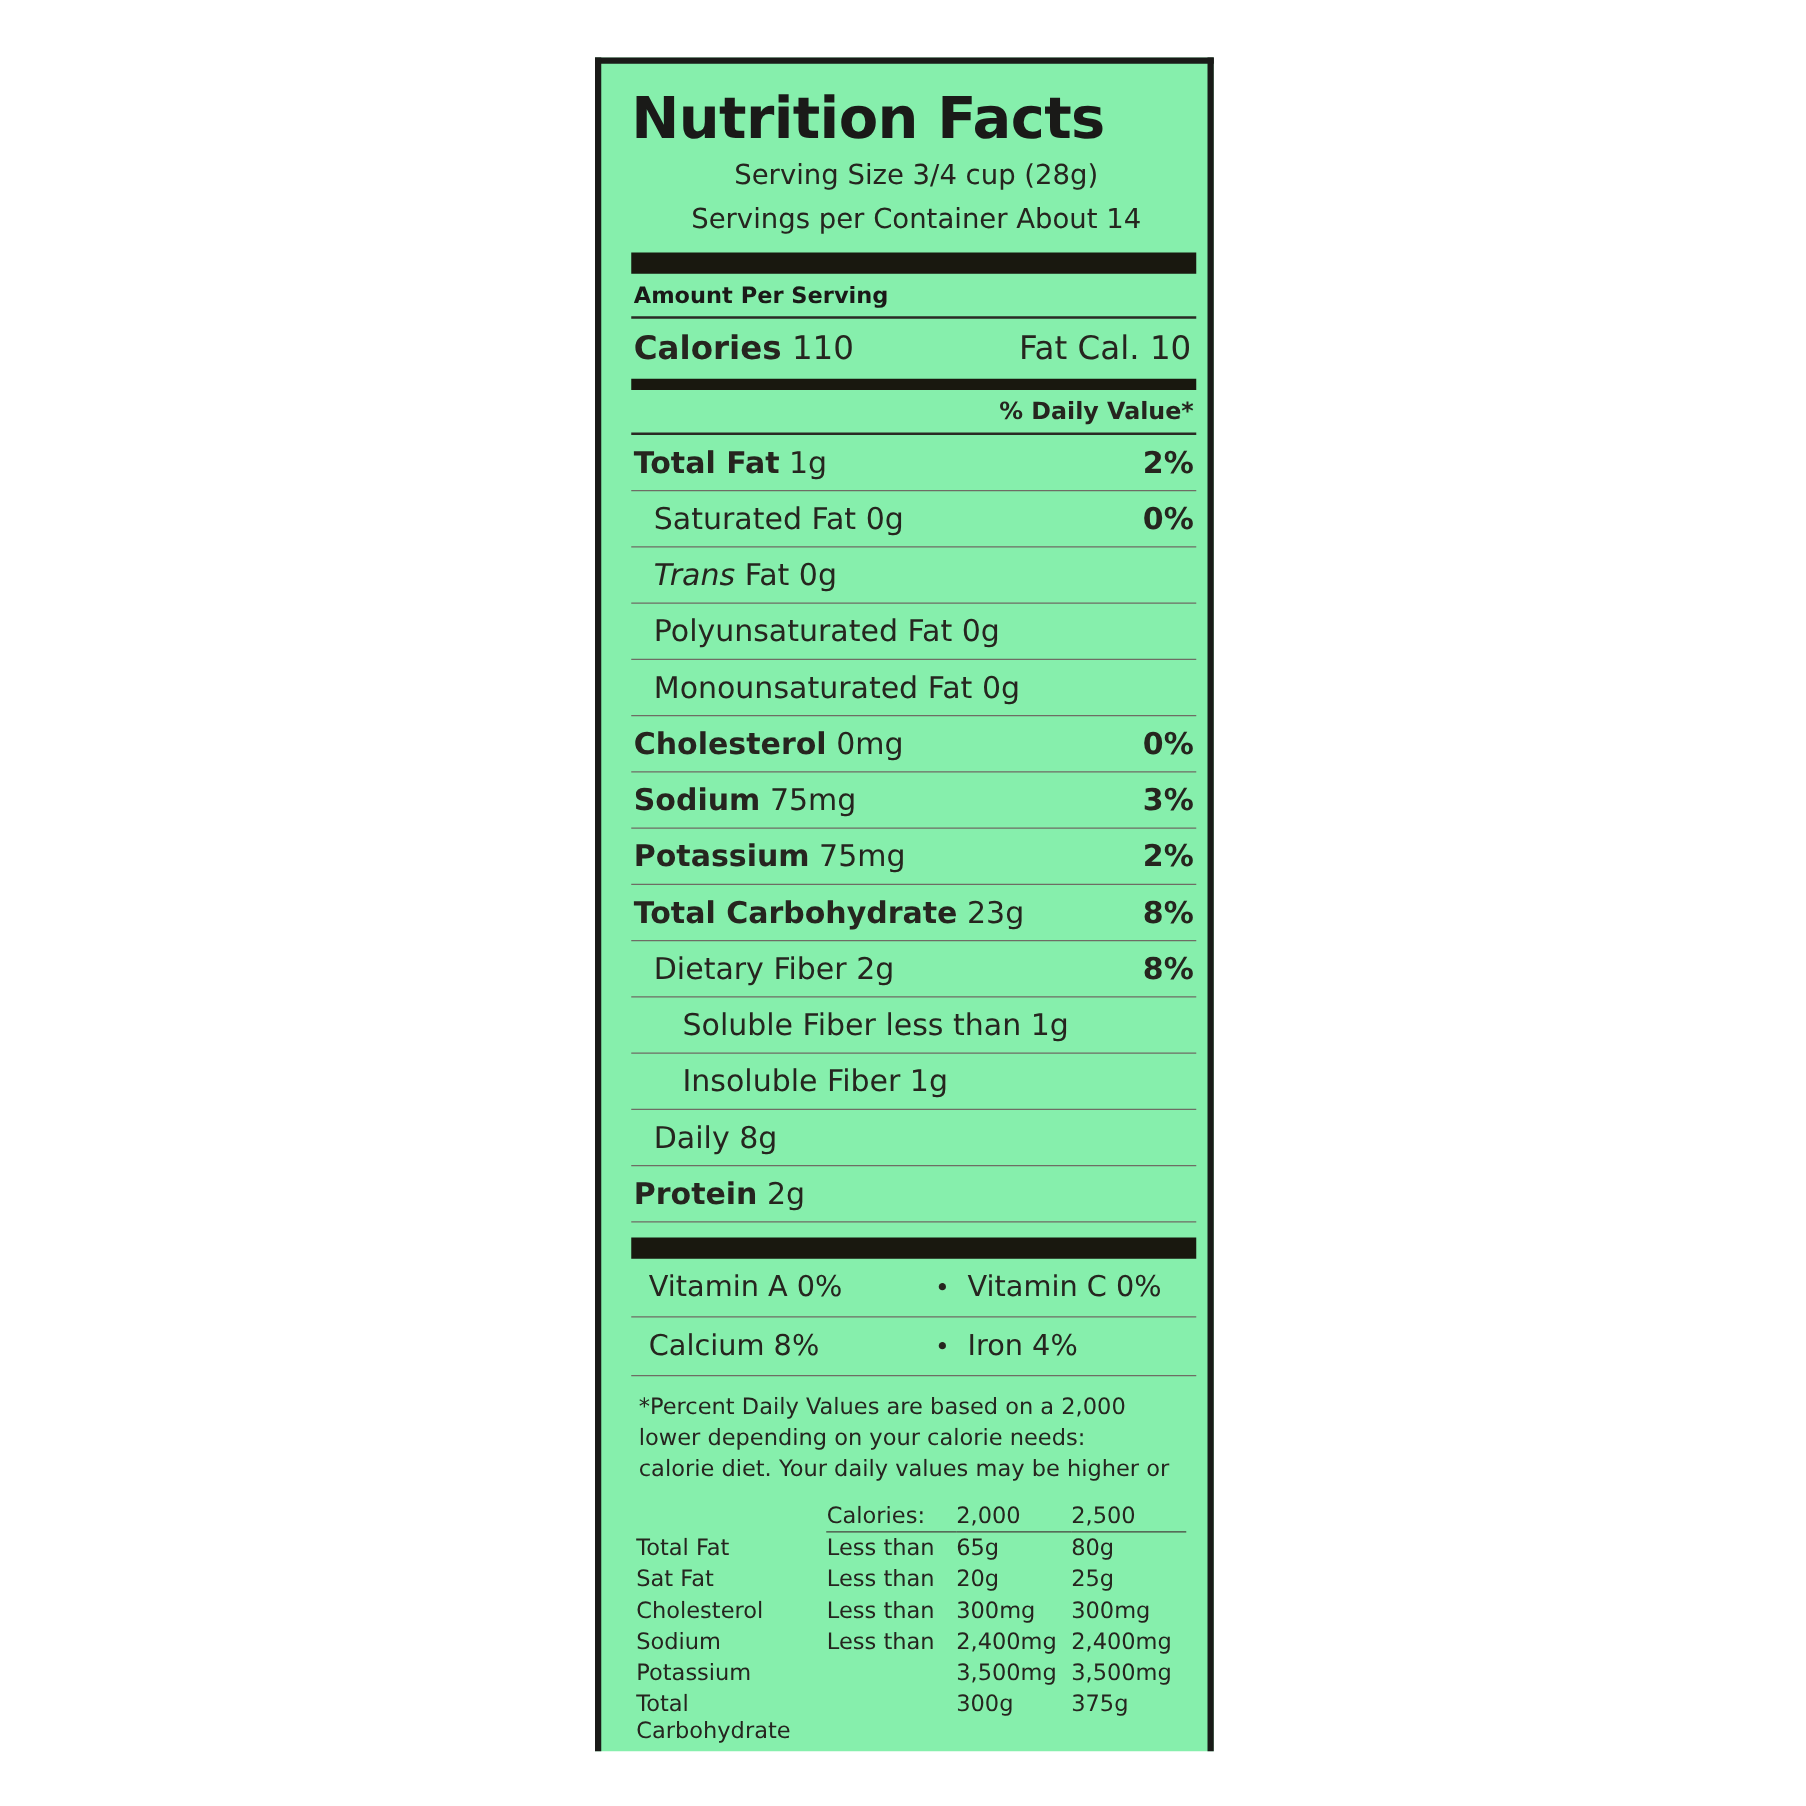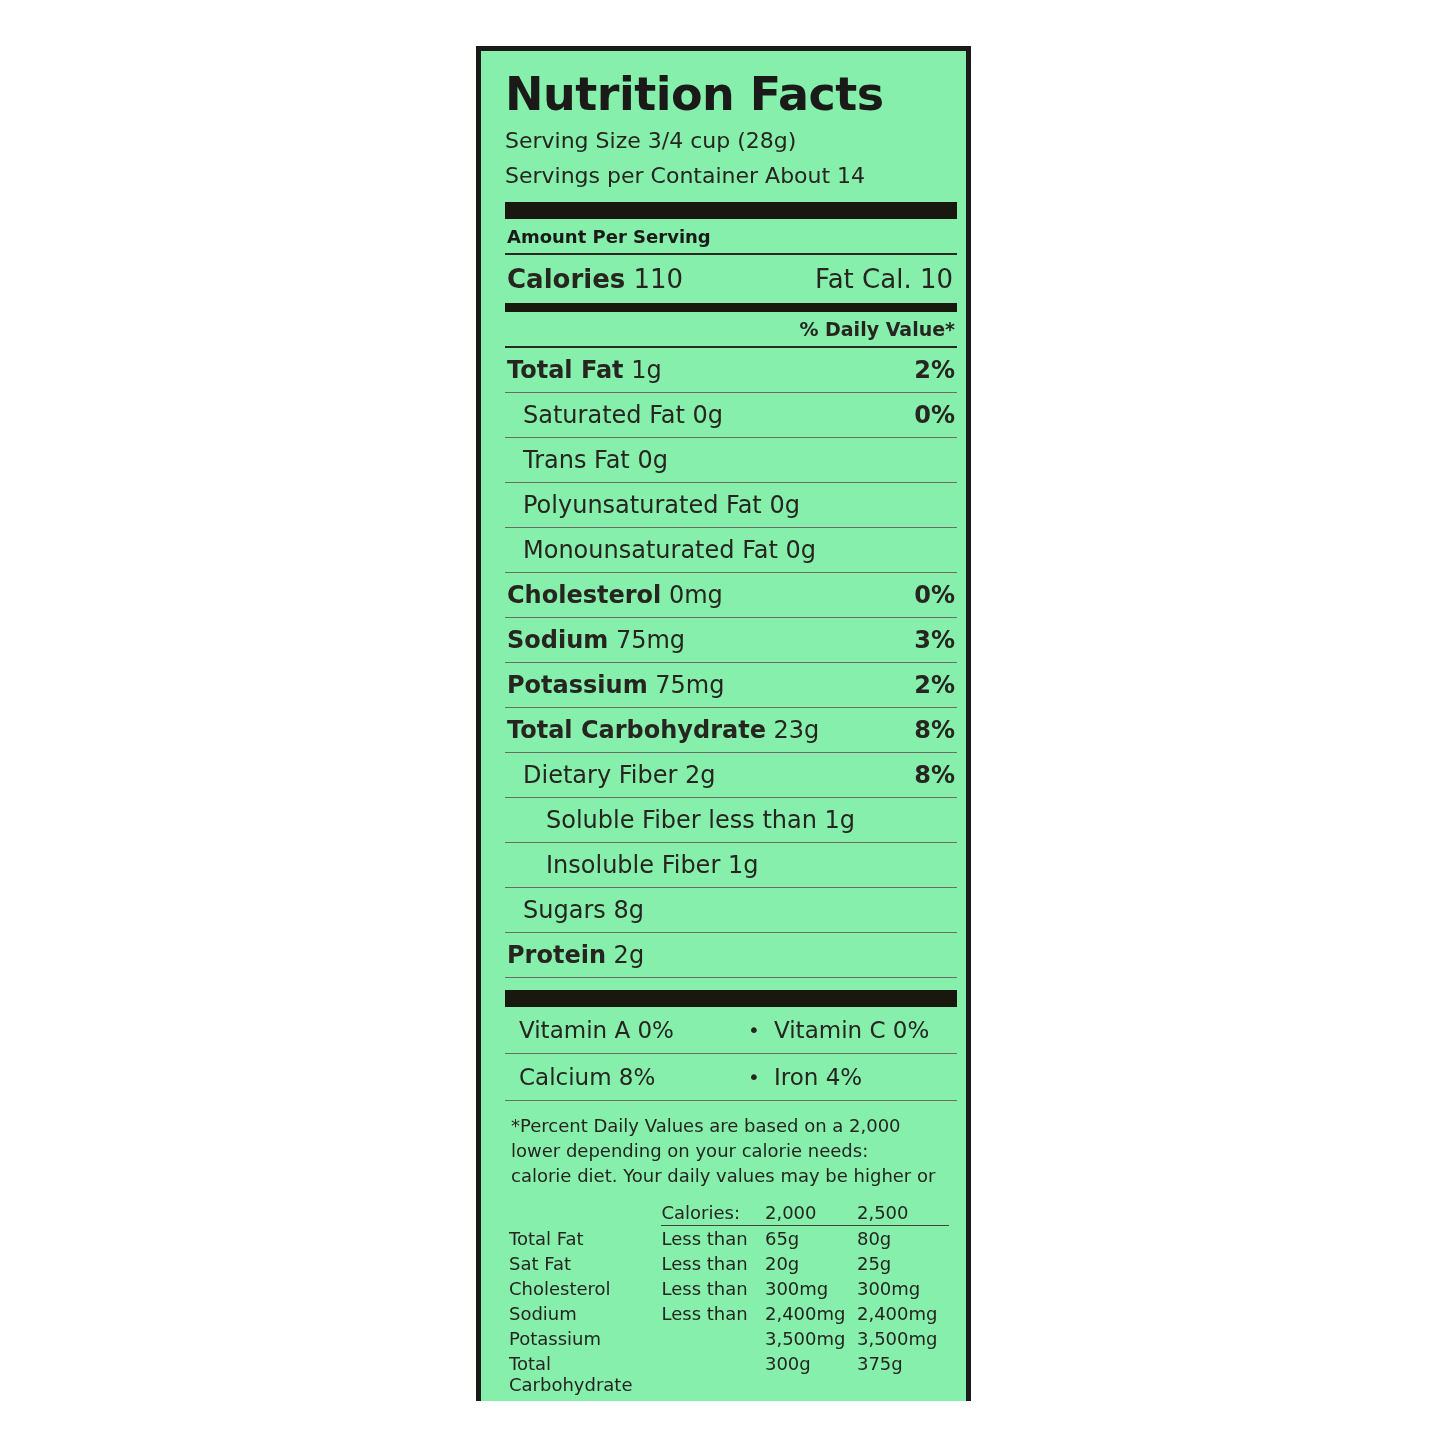--- a/index.html
+++ b/index.html
@@ -42,6 +42,7 @@
     color: #26251f;
     margin: 6px 0 0 4px;
     line-height: 1.32;
+    text-align: center;
   }
   .bar-thick {
     height: 17px;

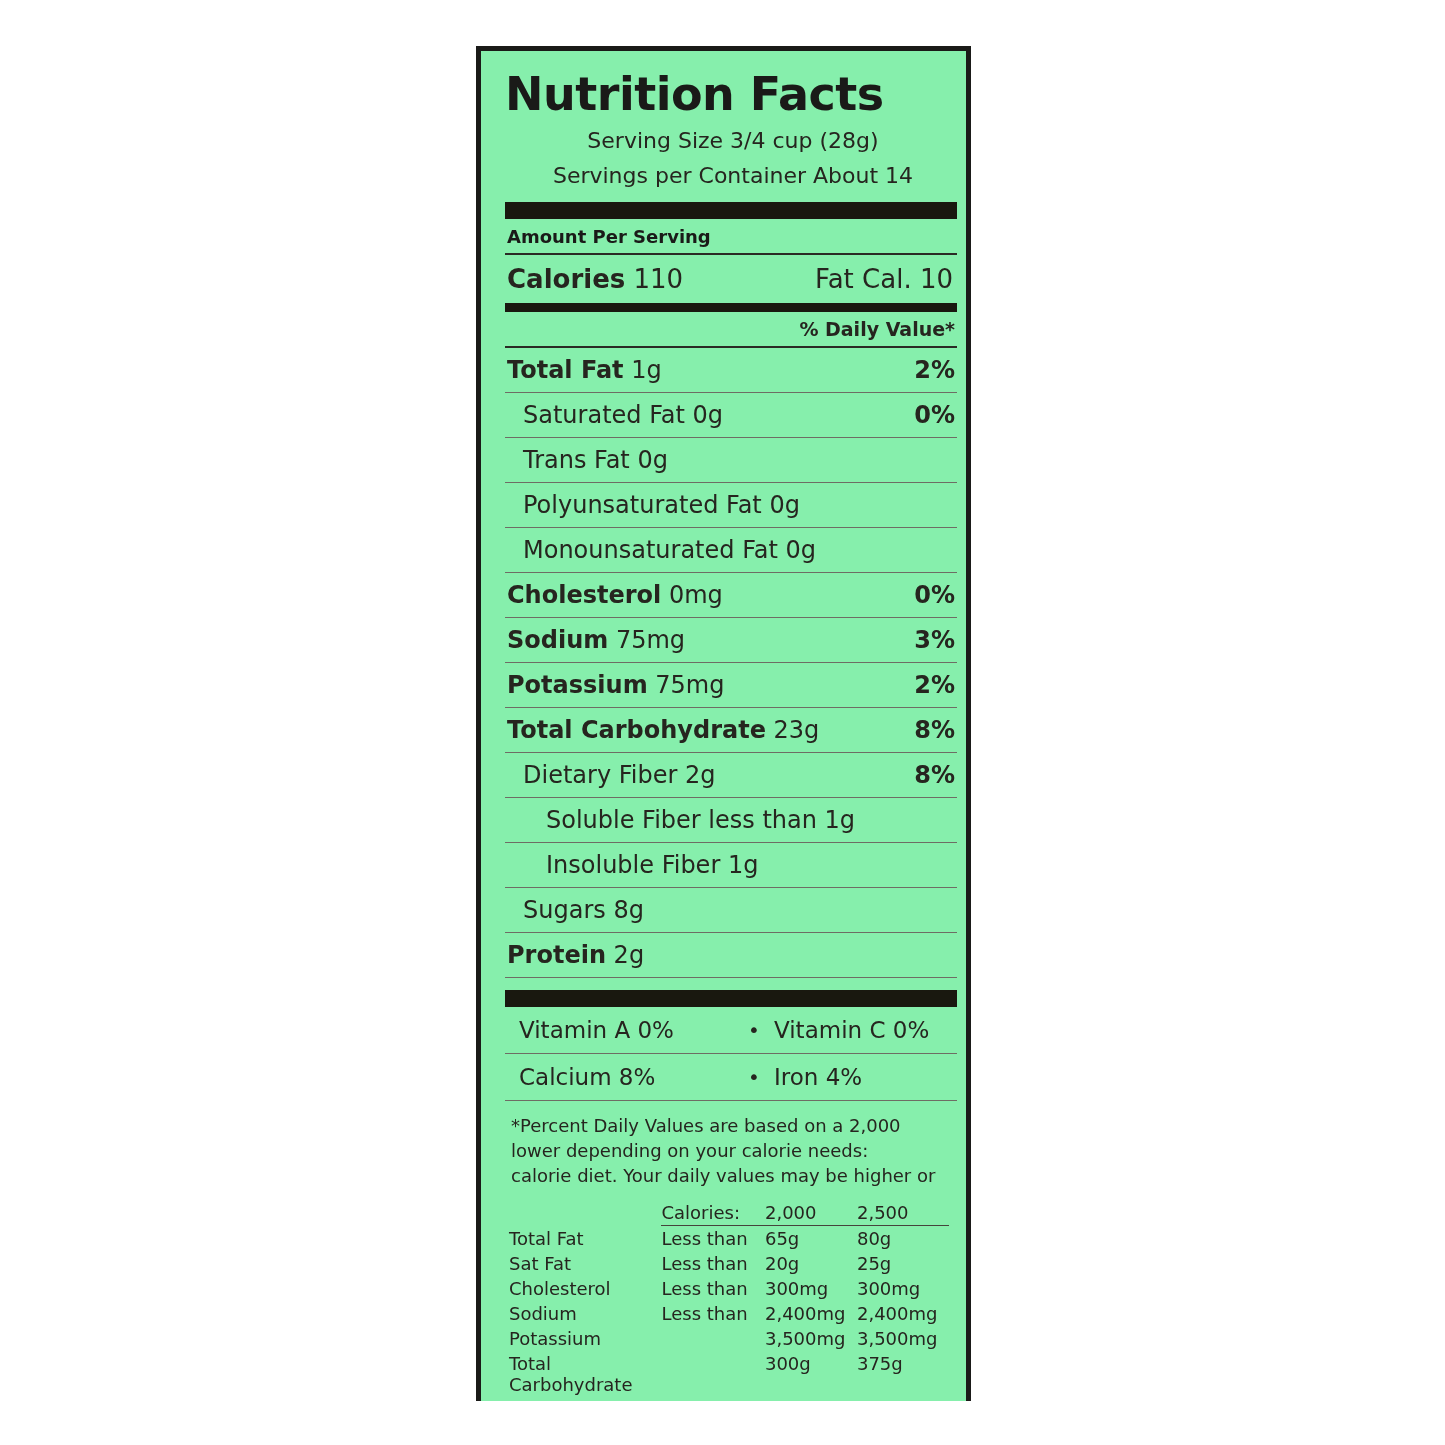--- a/index.html
+++ b/index.html
@@ -83,7 +83,7 @@
   .b { font-weight: bold; }
   .indent1 { padding-left: 22px; }
   .indent2 { padding-left: 45px; }
-  .it { }
+  .it { font-style: italic; }
   .dv-row {
     display: flex;
     justify-content: flex-end;

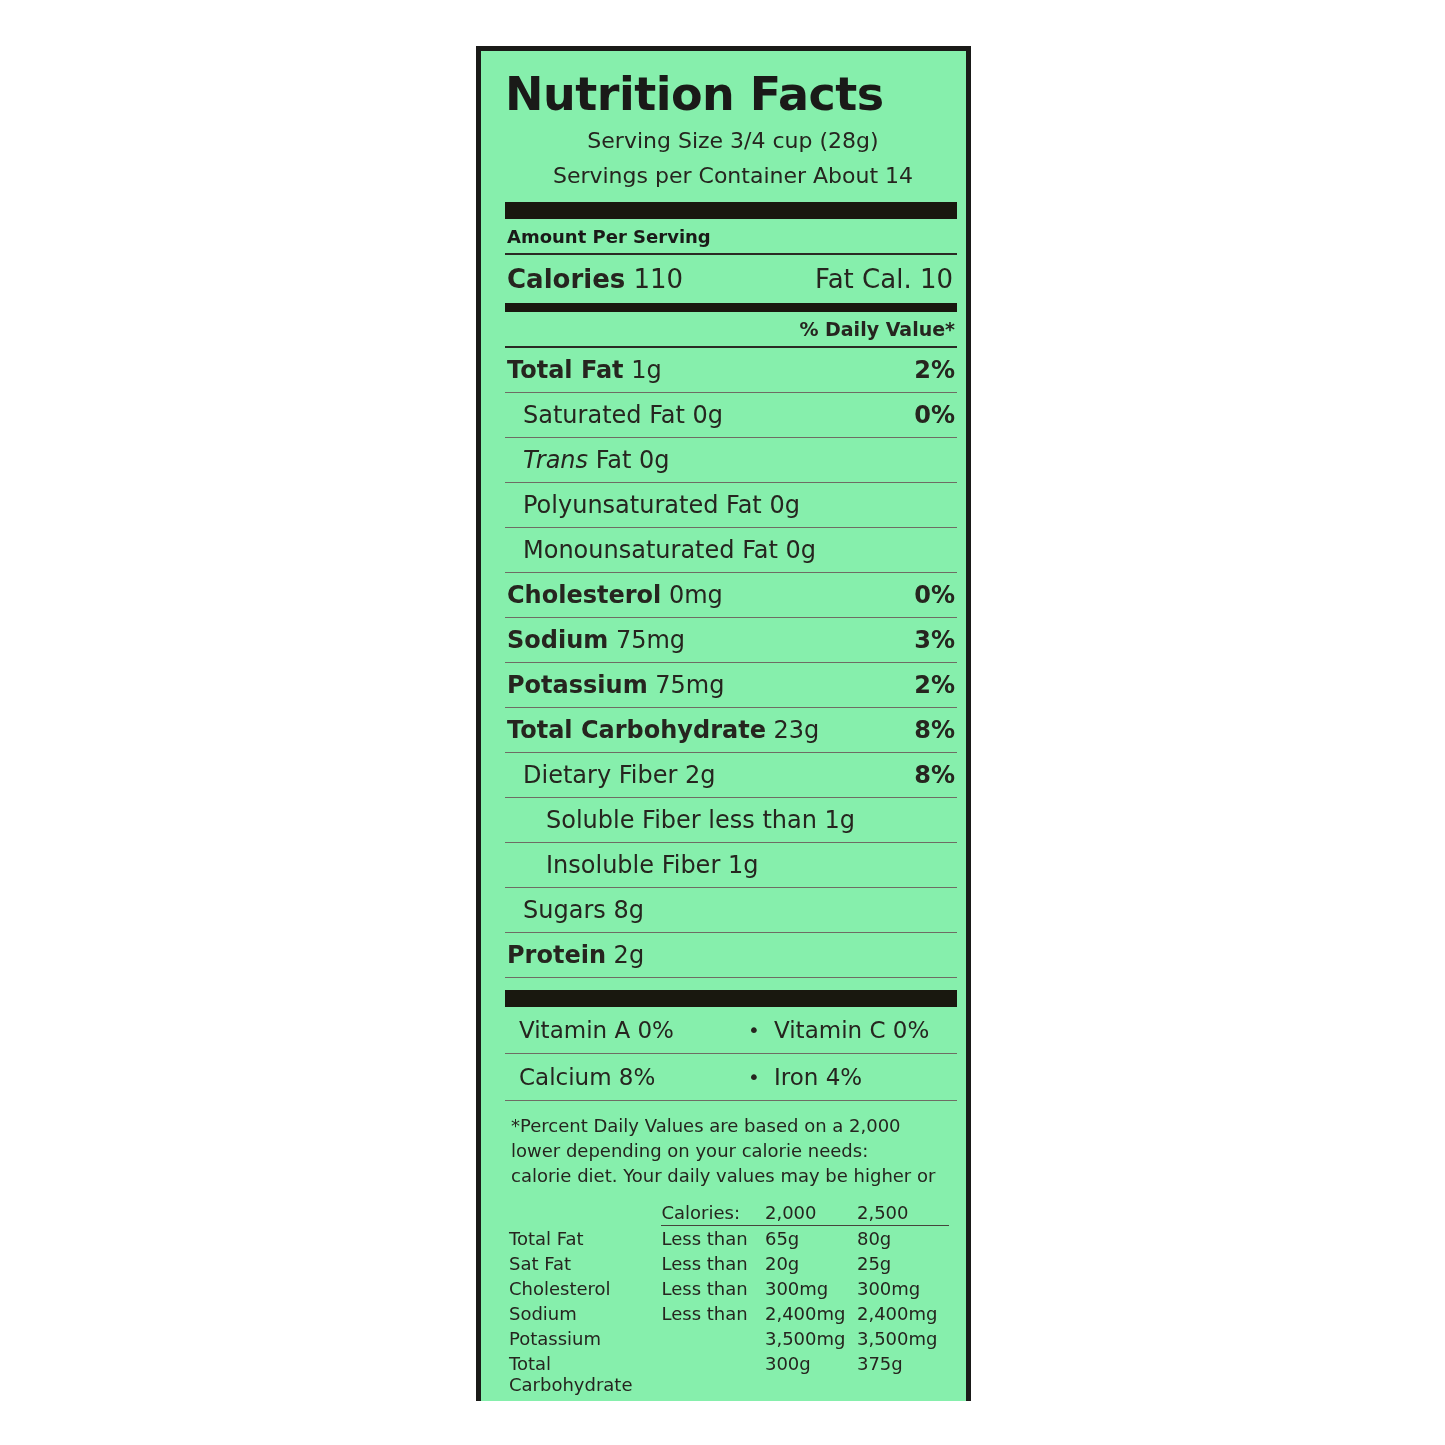--- a/index.html
+++ b/index.html
@@ -219,7 +219,7 @@
         </div>
         <div class="rule-thin"></div>
         <div class="row indent1">
-          <div class="lbl"><span>Sugars</span><span> 8g</span></div>
+          <div class="lbl"><span>Daily</span><span> 8g</span></div>
           <div class="val"></div>
         </div>
         <div class="rule-thin"></div>

